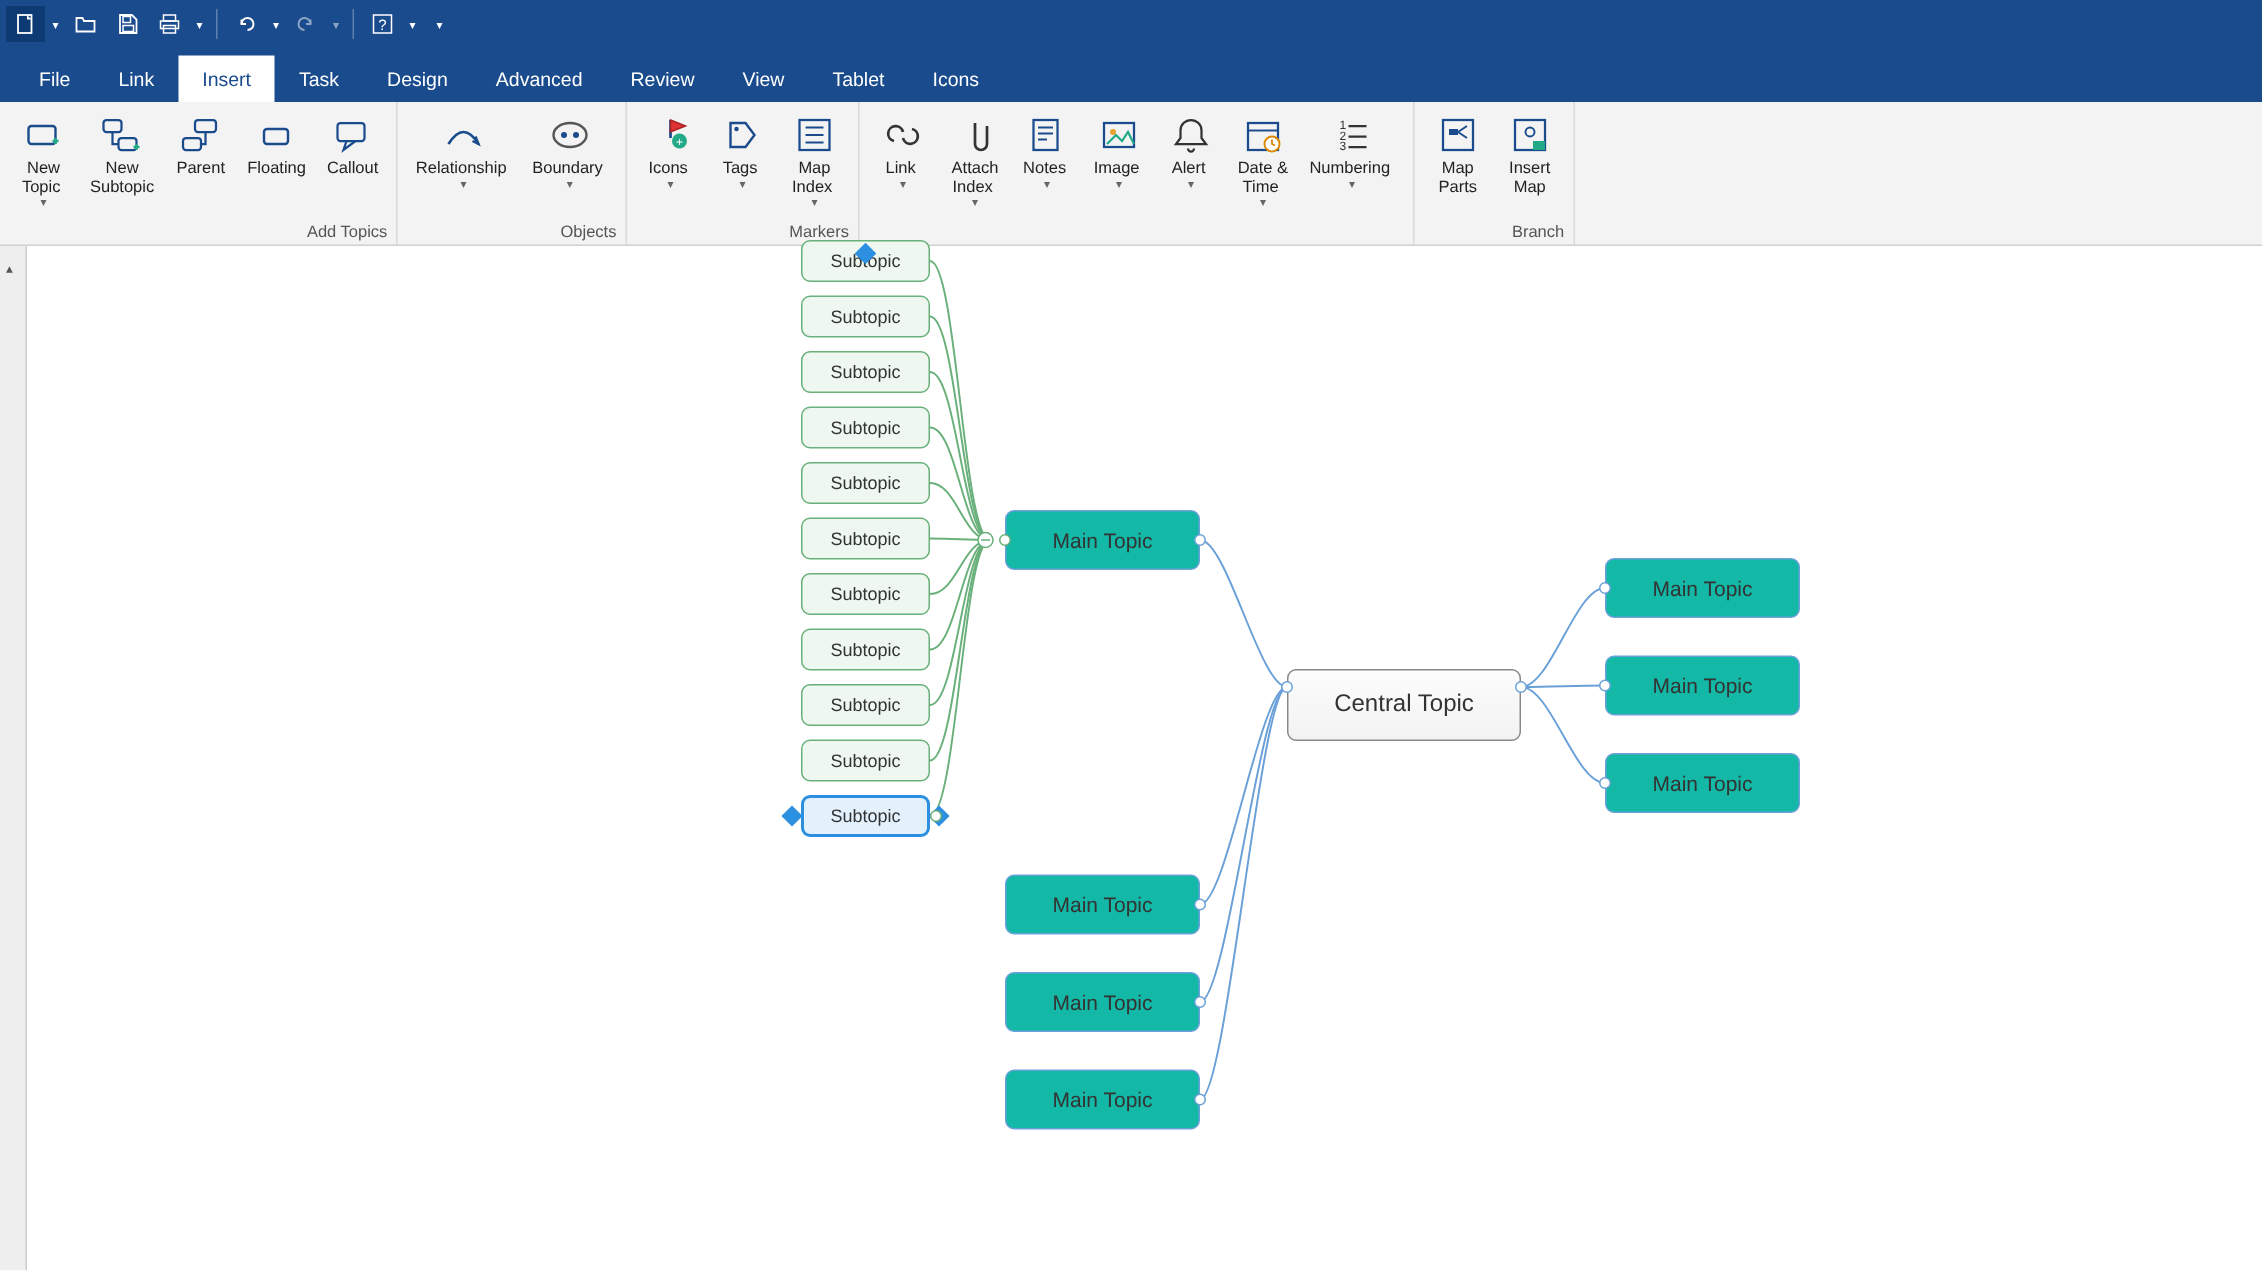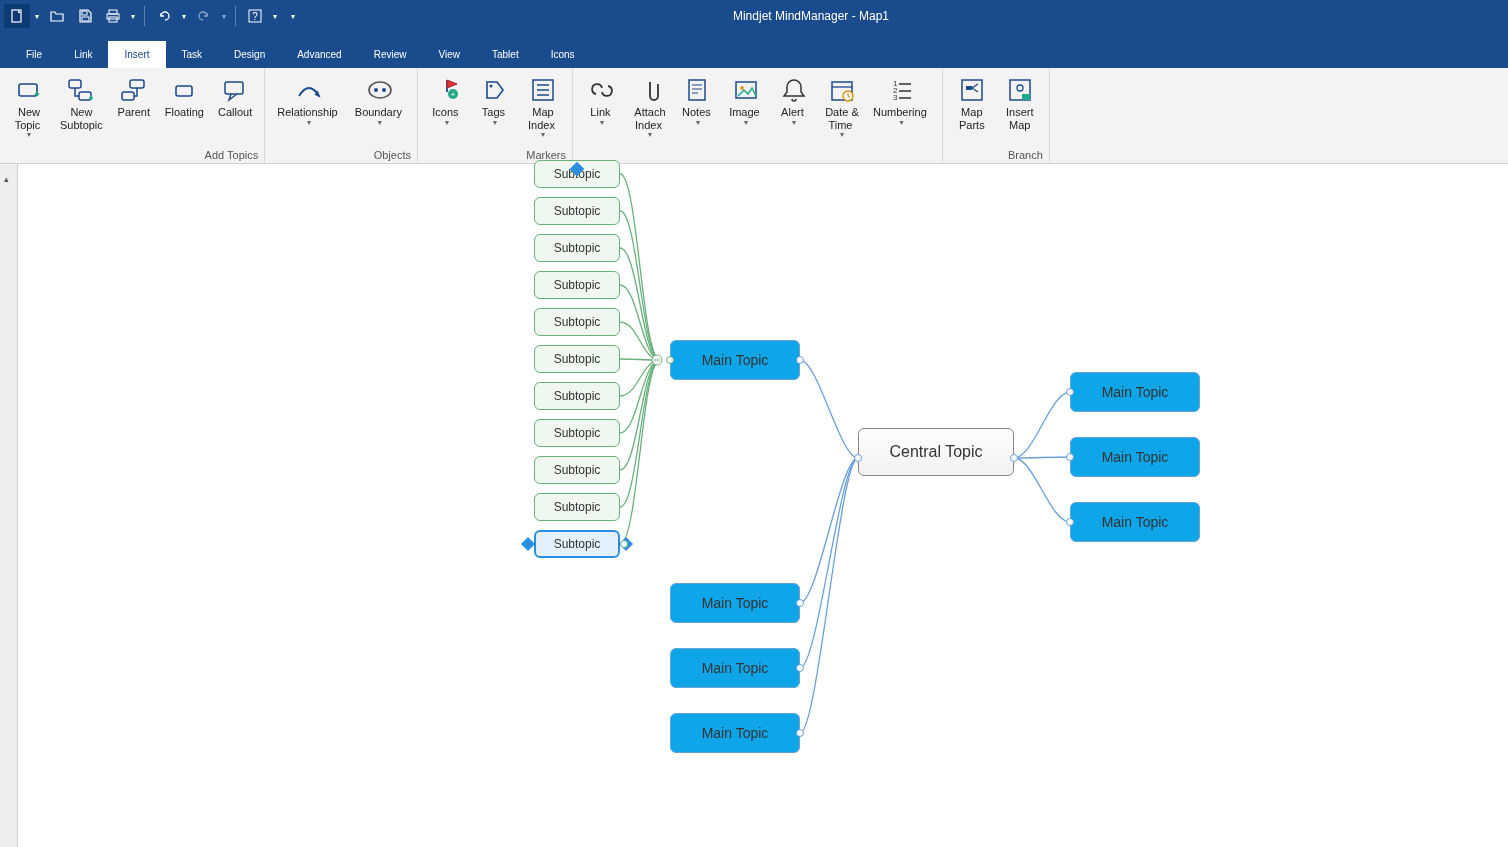--- a/index.html
+++ b/index.html
@@ -104,7 +104,6 @@
     <div class="qat-drop">▾</div>
     <div class="qat-drop" style="margin-left:6px">▾</div>
   </div>
-  <div class="title">Mindjet MindManager - Map1</div>
   <div style="width:180px"></div>
 </div>
 

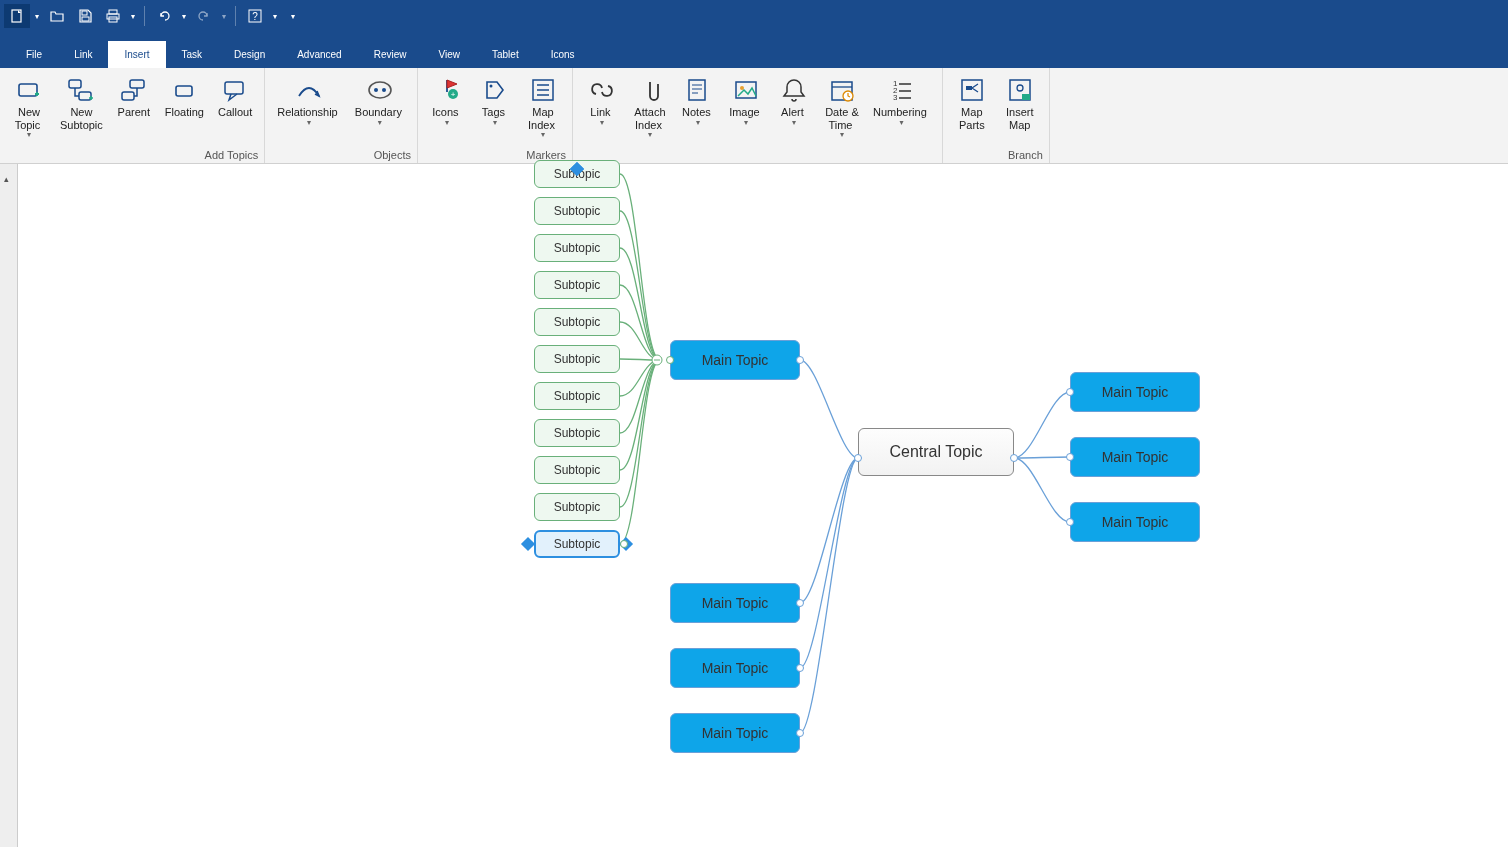--- a/index.html
+++ b/index.html
@@ -16,7 +16,7 @@
 
 
 .tabstrip { height: 36px; background: #1a4b8c; display: flex; align-items: flex-end; padding-left: 10px; }
-.tab { padding: 8px 16px; color: #fff; font-size: 10px; cursor: pointer; }
+.tab { padding: 8px 16px; color: #fff; font-size: 13px; cursor: pointer; }
 .tab.active { background: #fff; color: #1a4b8c; }
 
 

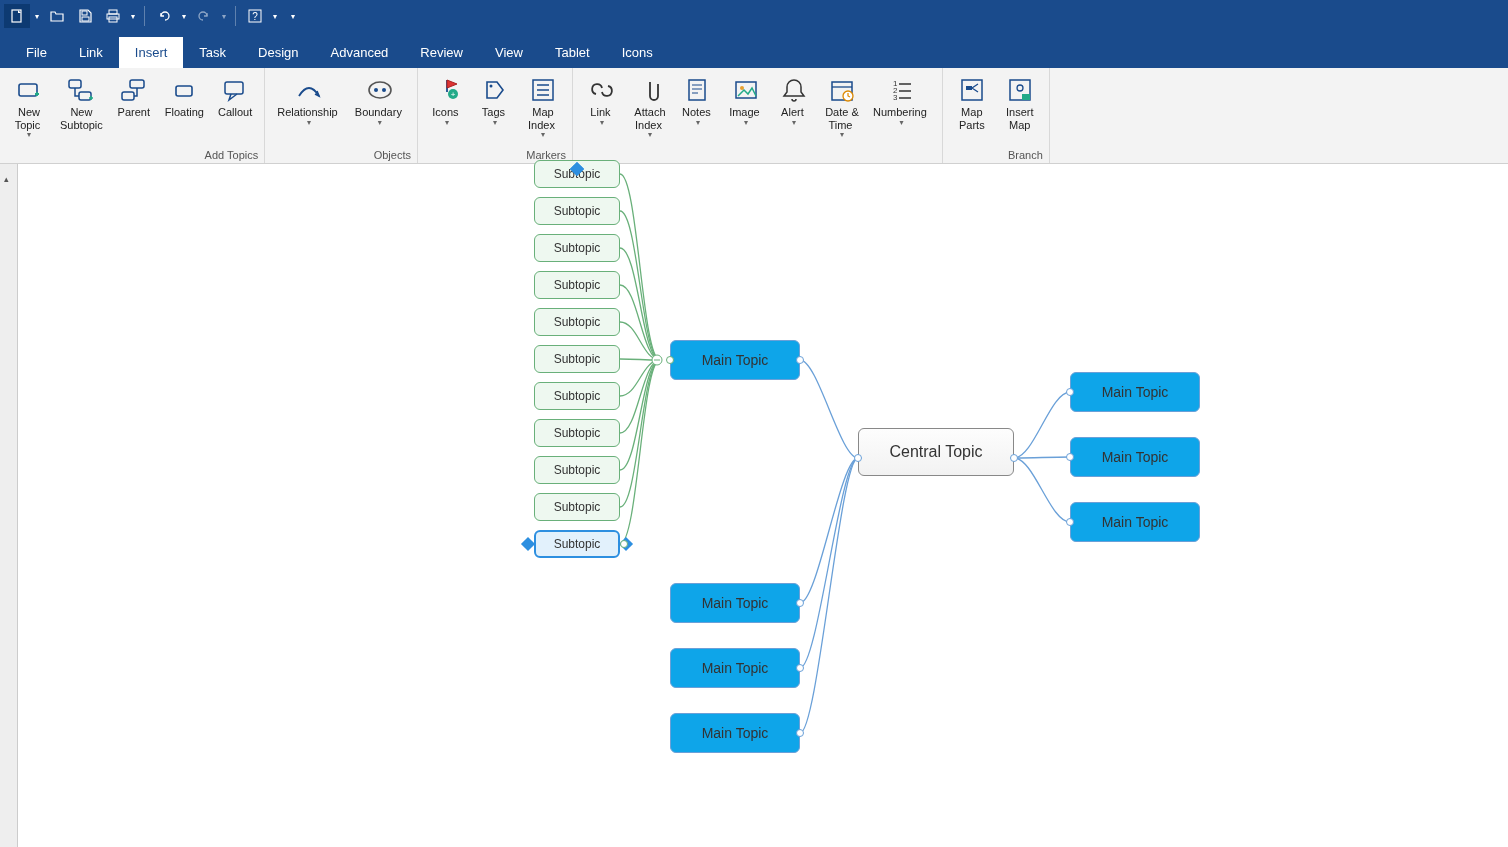--- a/index.html
+++ b/index.html
@@ -39,7 +39,7 @@
 
 .node { position: absolute; border-radius: 6px; display: flex; align-items: center; justify-content: center; font-size: 13px; color: #333; padding: 6px 14px; cursor: pointer; }
 .central { background: linear-gradient(#fdfdfd,#f2f2f2); border: 1px solid #888; font-size: 16px; padding: 12px 28px; }
-.main { background: #0ea5e9; border: 1px solid #6aa0d8; font-size: 14px; padding: 8px 22px; }
+.main { background: #14b8a6; border: 1px solid #6aa0d8; font-size: 14px; padding: 8px 22px; }
 .sub { background: #eef8f0; border: 1px solid #69b07a; font-size: 12px; padding: 5px 14px; }
 .sub.selected { border: 2px solid #2d8fe0; background: #e2f1fc; }
 

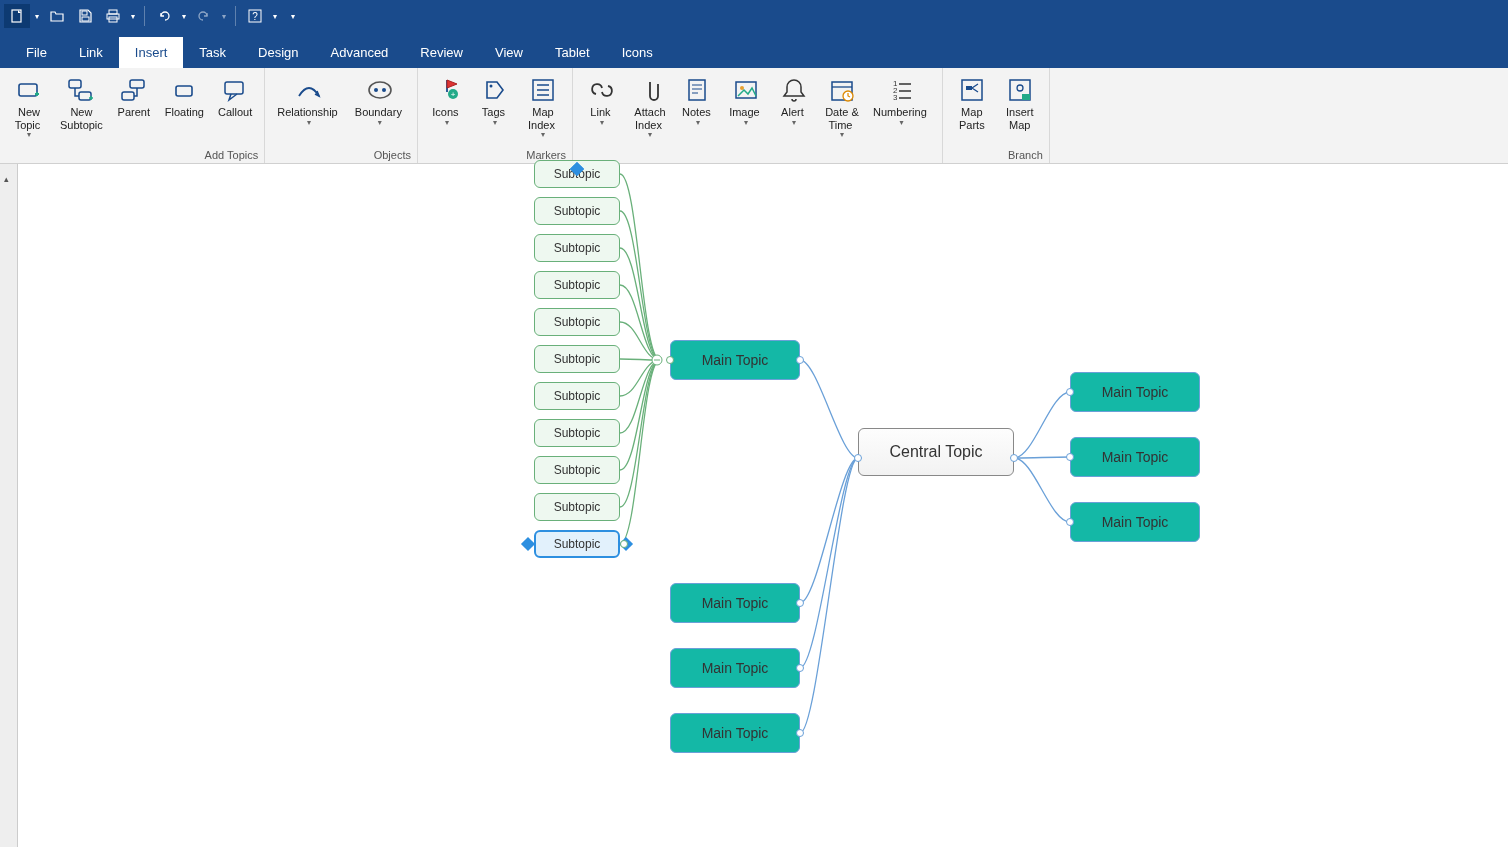--- a/index.html
+++ b/index.html
@@ -375,7 +375,7 @@
         <circle cx="639" cy="196" r="5" fill="#fff" stroke="#69b07a"></circle>
         <path d="M 636 196 L 642 196" stroke="#69b07a"></path>
       </svg>
-  <div class="node central" style="left: 840px; top: 264px; width: 156px; height: 48px;">Central Topic</div>
+  <div class="node central" style="left: 840px; top: 282px; width: 156px; height: 48px;">Central Topic</div>
       <div class="dot" style="left: 836px; top: 290px;"></div>
       <div class="dot" style="left: 992px; top: 290px;"></div>
       <div class="node main" style="left: 1052px; top: 208px; width: 130px; height: 40px;">Main Topic</div>

